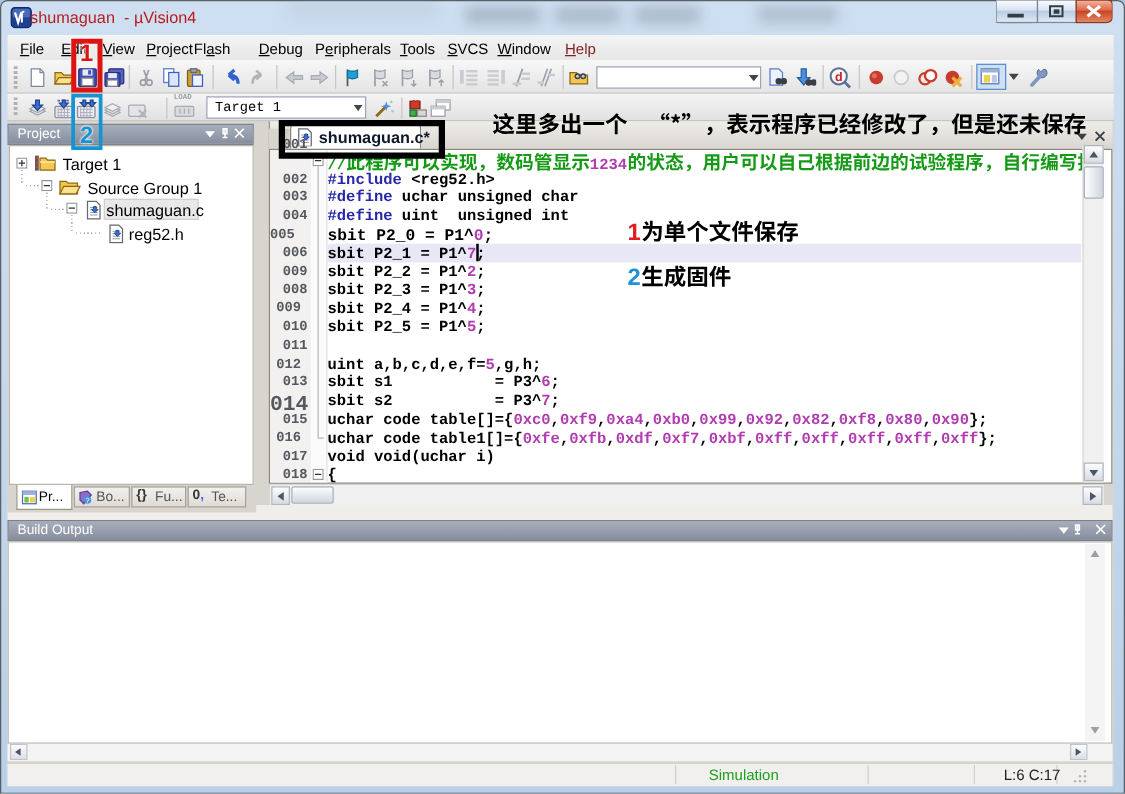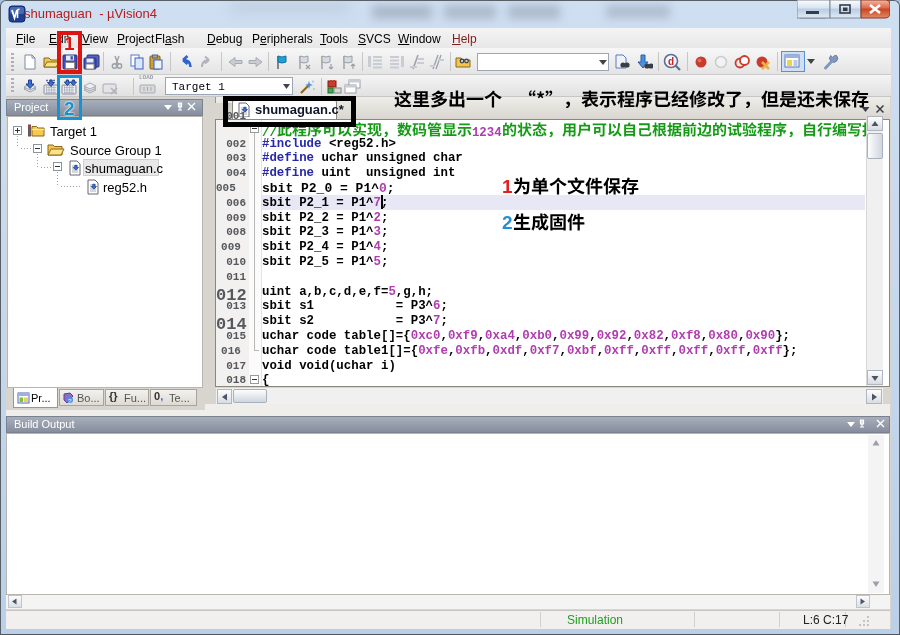--- a/index.html
+++ b/index.html
@@ -396,7 +396,7 @@
 <div class="abs mono" style="left:216px;top:241.1px;width:30px;font-size:11px;color:#55585e;text-align:center">009</div>
 <div class="abs mono" style="left:216px;top:255.9px;width:30px;font-size:11px;color:#55585e;text-align:right">010</div>
 <div class="abs mono" style="left:216px;top:270.7px;width:30px;font-size:11px;color:#55585e;text-align:right">011</div>
-<div class="abs mono" style="left:216px;top:285.5px;width:30px;font-size:17px;color:#55585e;text-align:left">012</div>
+<div class="abs mono" style="left:216px;top:285.5px;width:30px;font-size:11px;color:#55585e;text-align:center">012</div>
 <div class="abs mono" style="left:216px;top:300.3px;width:30px;font-size:11px;color:#55585e;text-align:right">013</div>
 <div class="abs mono" style="left:216px;top:315.1px;width:30px;font-size:17px;color:#55585e;text-align:center">014</div>
 <div class="abs mono" style="left:216px;top:329.9px;width:30px;font-size:11px;color:#55585e;text-align:right">015</div>

